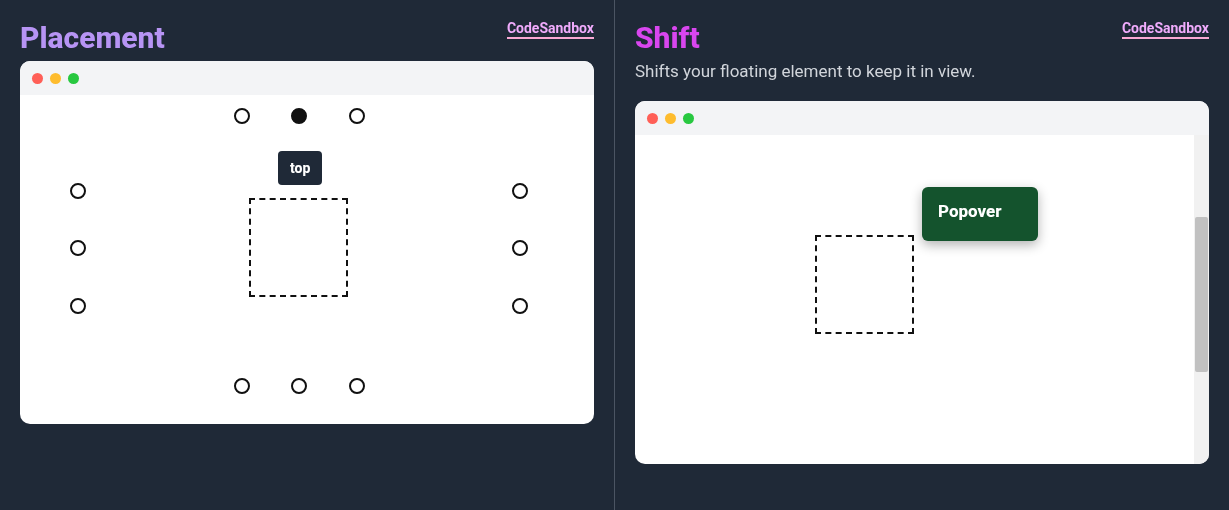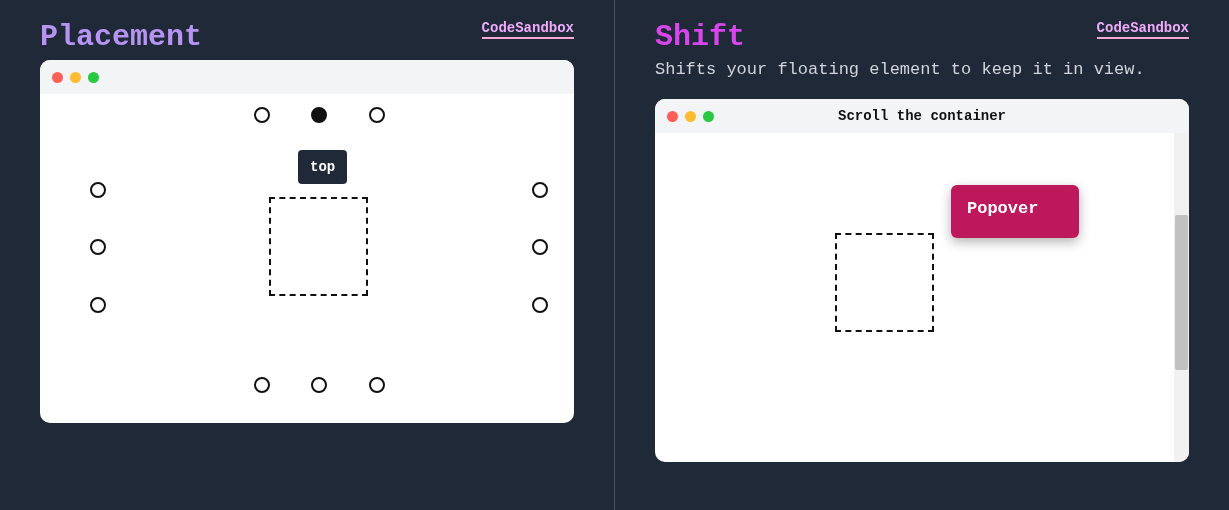--- a/index.html
+++ b/index.html
@@ -18,9 +18,8 @@
     }
     .panel {
       flex: 1;
-      padding: 20px 40px;
-      position: relative;
-      font-family: Liberation Mono, monospace;
+      padding: 20px 20px;
+      position: relative;
     }
     .panel-left {
       border-right: 1px solid #4b5563;

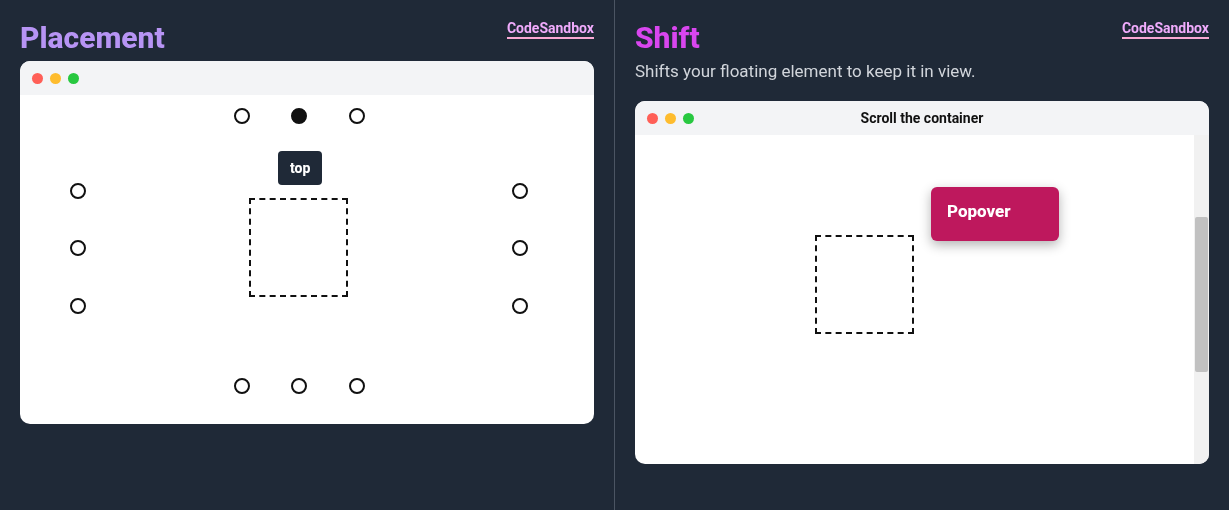--- a/index.html
+++ b/index.html
@@ -212,7 +212,6 @@
         <span class="traffic-light tl-yellow"></span>
         <span class="traffic-light tl-green"></span>
       </div>
-      <div class="window-title">Scroll the container</div>
     </div>
     <div class="window-body">
 

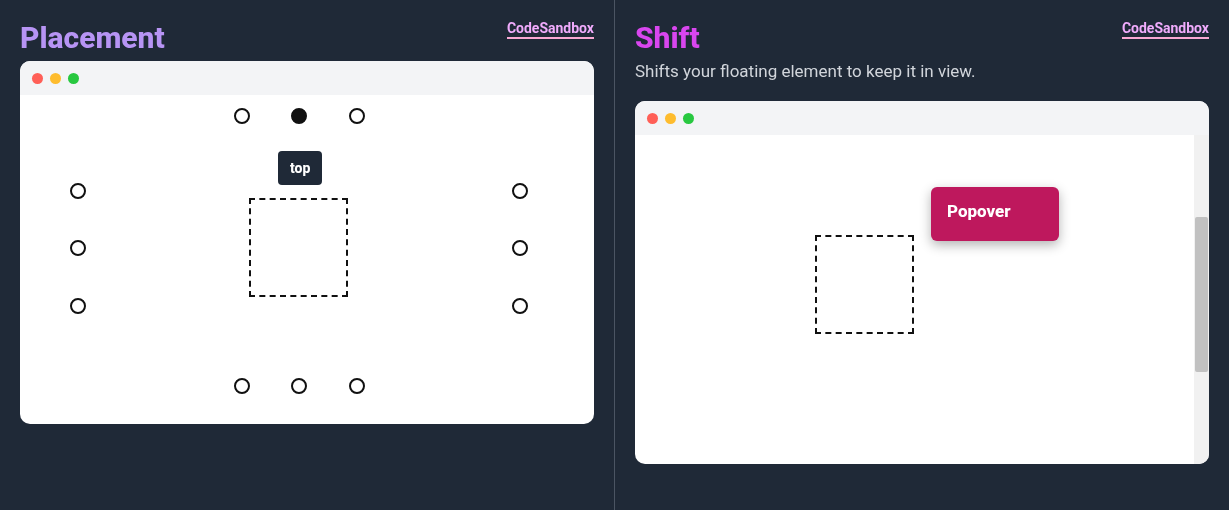--- a/index.html
+++ b/index.html
@@ -121,13 +121,12 @@
     
     .popover {
       position: absolute;
-      background: #be185d;
+      background: #14532d;
       color: #fff;
       border-radius: 6px;
       padding: 14px 16px;
-      width: 128px;
+      width: 116px;
       box-shadow: 0 4px 12px rgba(0,0,0,0.3);
-      margin-left: 9px;
     }
     .popover-title {
       font-weight: 800;

